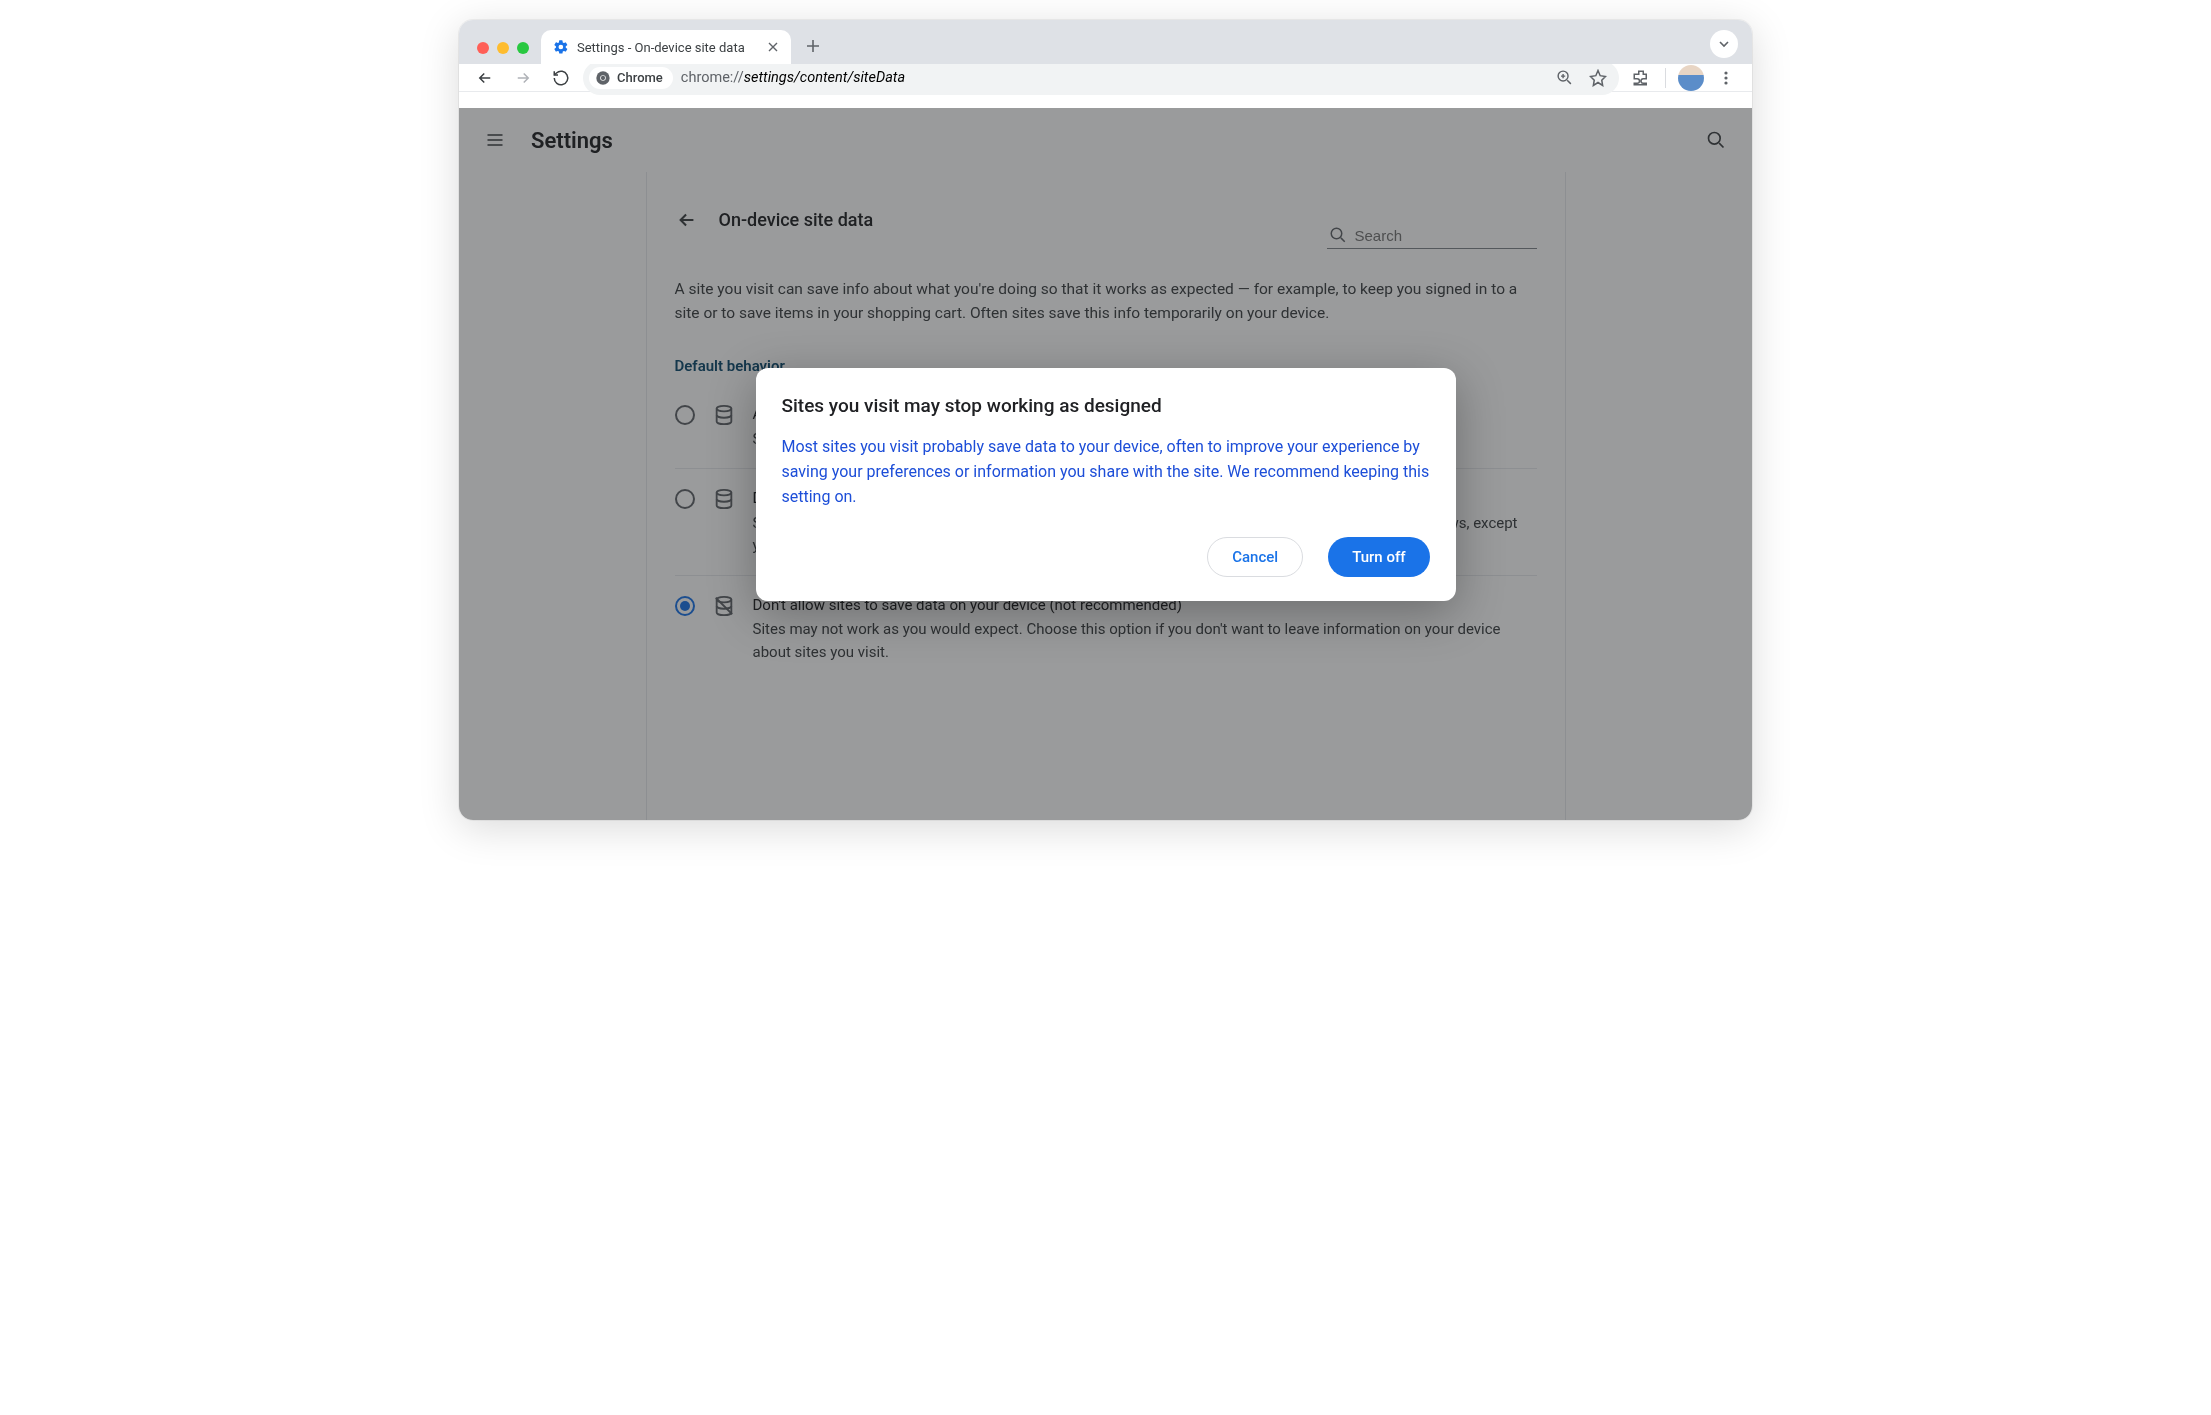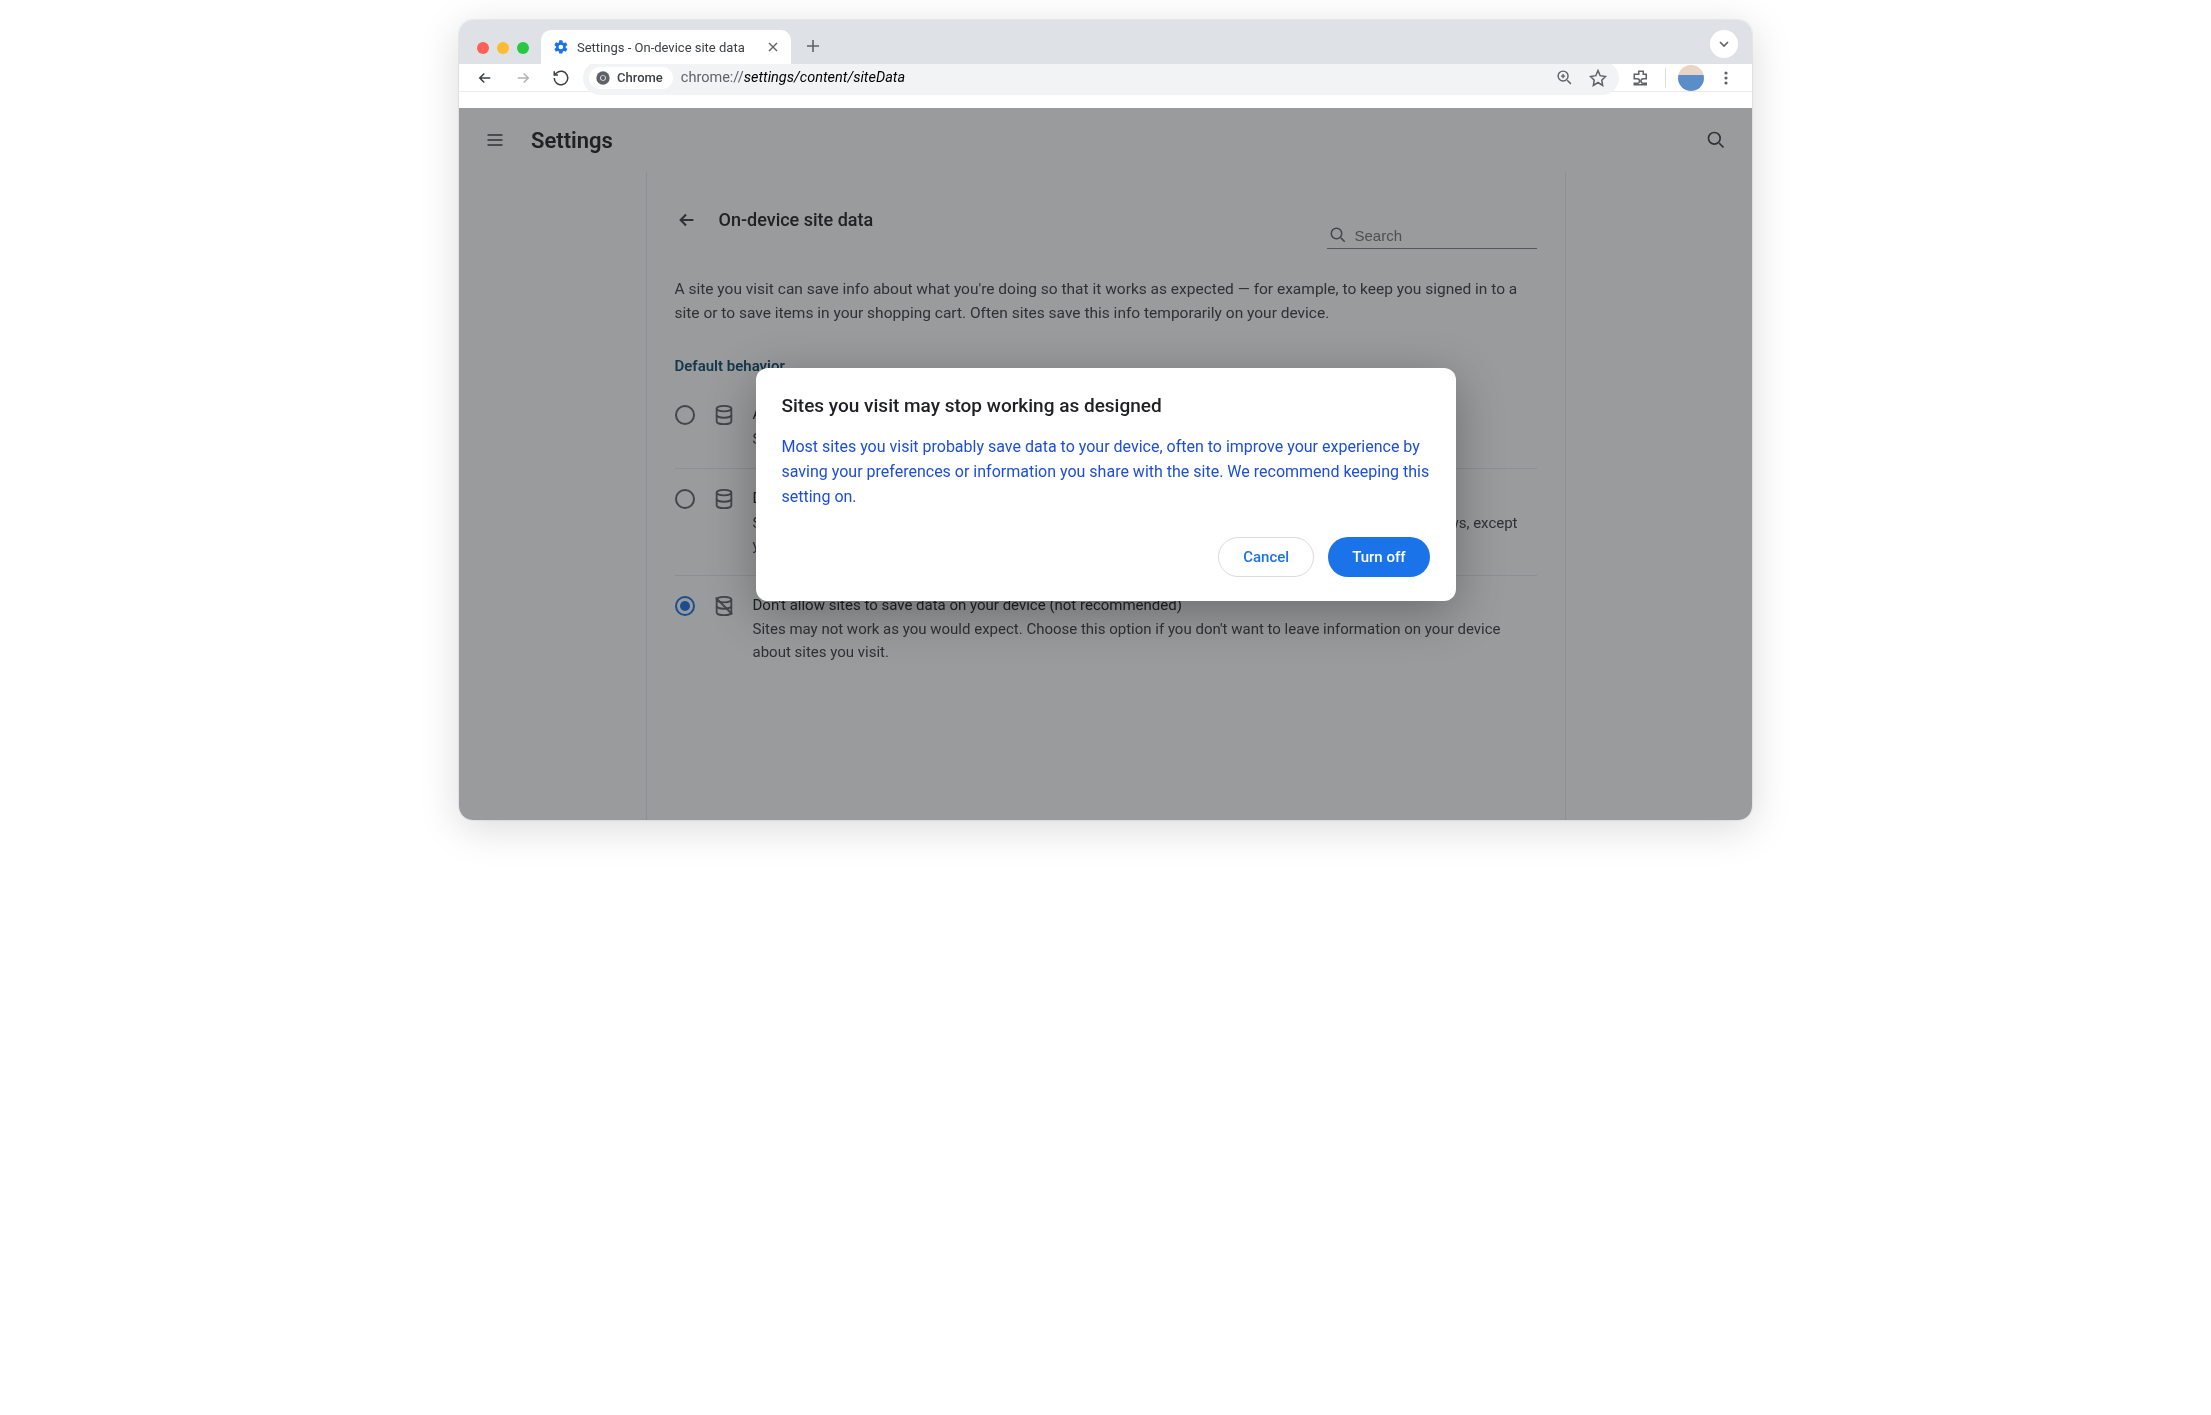--- a/index.html
+++ b/index.html
@@ -188,7 +188,7 @@
   }
   .dialog h3 { font-size:19px; font-weight:500; color:#202124; margin-bottom:18px;}
   .dialog p { font-size:16px; line-height:1.55; color:#1d4ed8;}
-  .dialog-buttons { display:flex; justify-content:flex-end; gap:14px; margin-top:28px;}
+  .dialog-buttons { display:flex; justify-content:flex-end; gap:25px; margin-top:28px;}
   .btn {
     height:40px; padding:0 24px; border-radius:20px; font-size:15px; font-weight:500;
     display:flex;align-items:center;justify-content:center; cursor:pointer;

